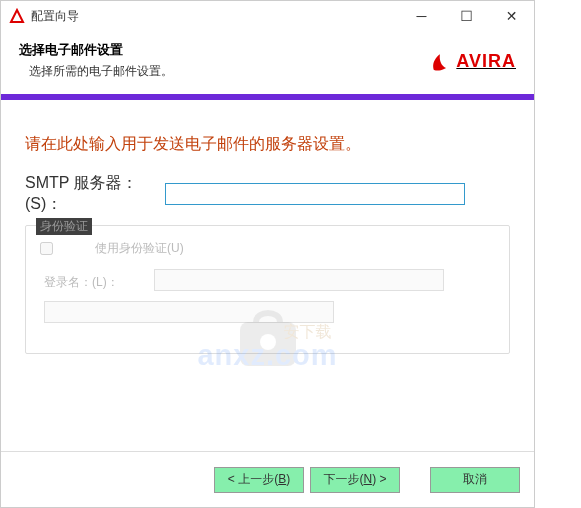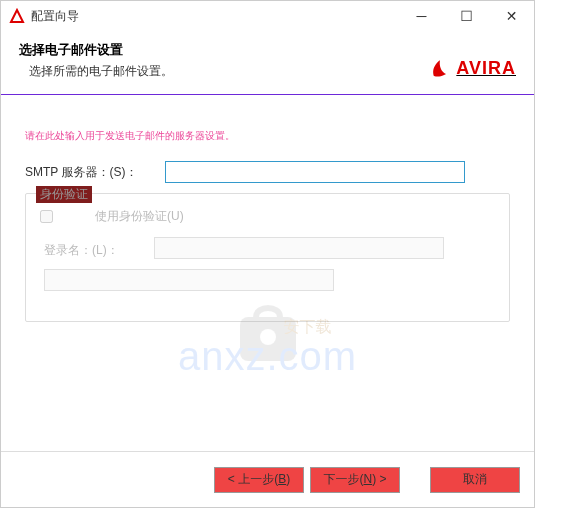--- a/index.html
+++ b/index.html
@@ -9,7 +9,7 @@
 .titlebar-icon { width: 16px; height: 16px; margin-right: 6px; }
 .titlebar-text { flex: 1; font-size: 12px; color: #333; }
 .ctrl { width: 45px; height: 30px; display: flex; align-items: center; justify-content: center; font-size: 14px; color: #333; }
-.header { padding: 10px 18px 14px 18px; display: flex; align-items: flex-end; border-bottom: 1px solid #6d28d9; }
+.header { padding: 10px 18px 14px 18px; display: flex; align-items: center; border-bottom: 6px solid #6d28d9; }
 .header-left { flex: 1; }
 .header-title { font-size: 13px; font-weight: bold; color: #000; margin-bottom: 4px; }
 .header-sub { font-size: 12px; color: #333; margin-left: 10px; }

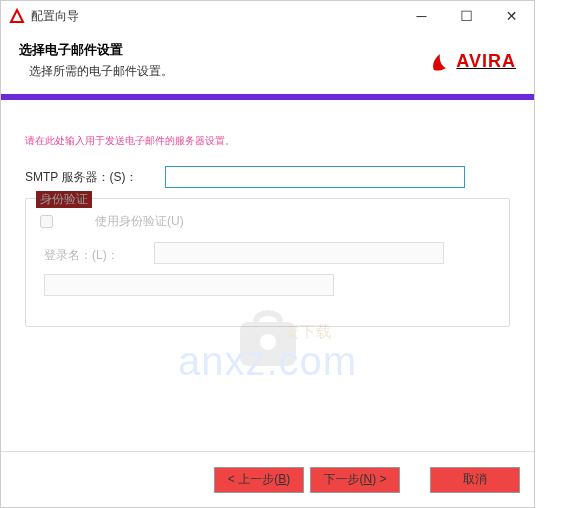--- a/index.html
+++ b/index.html
@@ -16,7 +16,7 @@
 .logo { display: flex; align-items: center; gap: 4px; margin-top: 2px; text-decoration: underline; }
 .logo-text { color: #d00; font-weight: bold; font-size: 18px; letter-spacing: 1px; }
 .content { flex: 1; padding: 34px 24px 10px 24px; position: relative; }
-.instruction { font-size: 10px; color: #ec4899; margin-bottom: 18px; }
+.instruction { font-size: 16px; color: #c2410c; margin-bottom: 18px; }
 .form-row { display: flex; align-items: center; margin-bottom: 10px; }
 .form-label { width: 140px; font-size: 12px; color: #333; }
 .form-input { flex: 1; max-width: 300px; height: 22px; border: 1px solid #3399cc; padding: 2px 4px; font-size: 12px; outline: none; }

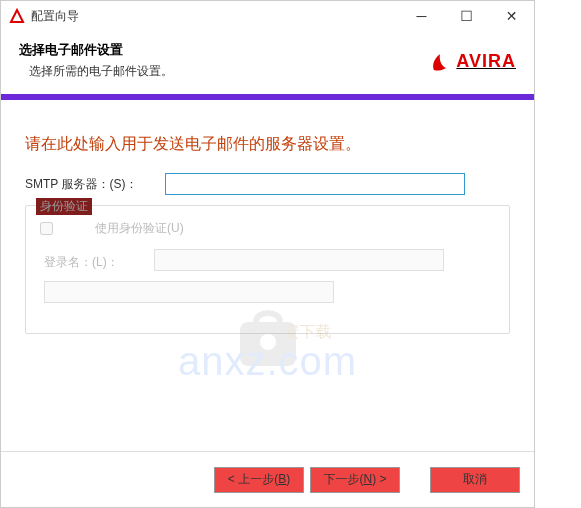--- a/index.html
+++ b/index.html
@@ -18,7 +18,7 @@
 .content { flex: 1; padding: 34px 24px 10px 24px; position: relative; }
 .instruction { font-size: 16px; color: #c2410c; margin-bottom: 18px; }
 .form-row { display: flex; align-items: center; margin-bottom: 10px; }
-.form-label { width: 140px; font-size: 12px; color: #333; }
+.form-label { width: 140px; font-size: 16px; color: #333; }
 .form-input { flex: 1; max-width: 300px; height: 22px; border: 1px solid #3399cc; padding: 2px 4px; font-size: 12px; outline: none; }
 .fieldset { border: 1px solid #ddd; border-radius: 2px; padding: 14px 14px 20px 14px; margin-top: 8px; position: relative; }
 .legend { position: absolute; top: -8px; left: 10px; background: #7f1d1d; padding: 0 4px; font-size: 12px; color: #999; }

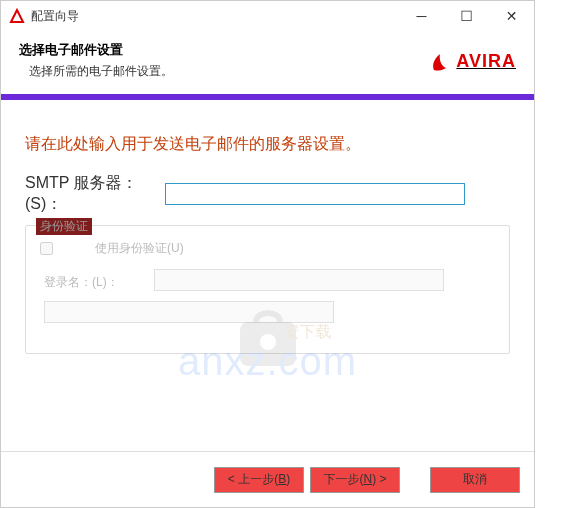--- a/index.html
+++ b/index.html
@@ -21,7 +21,7 @@
 .form-label { width: 140px; font-size: 16px; color: #333; }
 .form-input { flex: 1; max-width: 300px; height: 22px; border: 1px solid #3399cc; padding: 2px 4px; font-size: 12px; outline: none; }
 .fieldset { border: 1px solid #ddd; border-radius: 2px; padding: 14px 14px 20px 14px; margin-top: 8px; position: relative; }
-.legend { position: absolute; top: -8px; left: 10px; background: #7f1d1d; padding: 0 4px; font-size: 12px; color: #999; }
+.legend { position: absolute; top: -8px; left: 10px; background: #404040; padding: 0 4px; font-size: 12px; color: #999; }
 .chk-row { display: flex; align-items: center; margin-bottom: 12px; }
 .chk { width: 13px; height: 13px; margin-right: 6px; }
 .chk-label { font-size: 12px; color: #bbb; margin-left: 36px; }

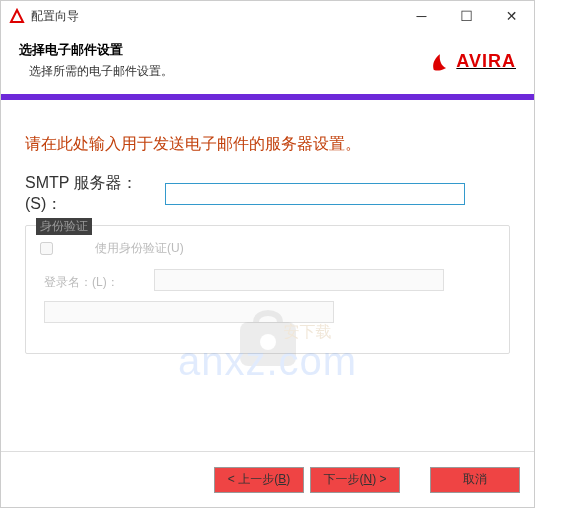--- a/index.html
+++ b/index.html
@@ -30,7 +30,7 @@
 .auth-input { flex: 1; max-width: 290px; height: 22px; border: 1px solid #e0e0e0; background: #fafafa; padding: 2px 4px; }
 .watermark { position: absolute; top: 200px; left: 0; right: 0; display: flex; flex-direction: column; align-items: center; opacity: 0.15; pointer-events: none; }
 .wm-icon { width: 80px; height: 70px; }
-.wm-text { font-size: 40px; color: #3b82f6; letter-spacing: 1px; margin-top: -4px; }
+.wm-text { font-size: 29px; color: #3b82f6; letter-spacing: 1px; margin-top: -4px; font-weight: bold; }
 .footer { height: 56px; border-top: 1px solid #ddd; display: flex; align-items: center; justify-content: flex-end; padding: 0 14px; gap: 6px; }
 .btn { min-width: 90px; height: 26px; border: 1px solid #999; background: #ef4444; font-size: 12px; color: #333; padding: 0 10px; display: flex; align-items: center; justify-content: center; }
 .btn.gap { margin-left: 24px; }

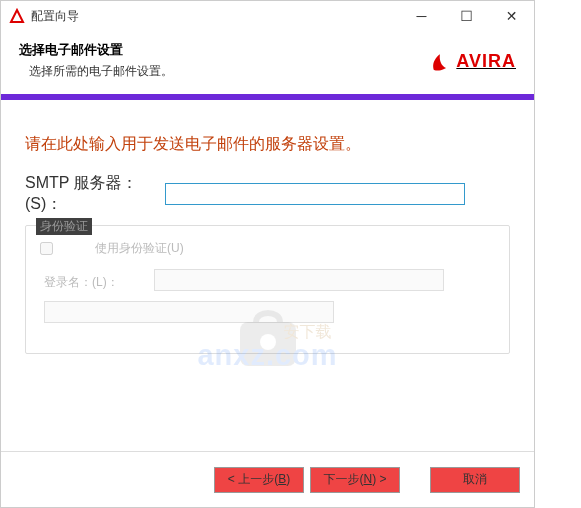--- a/index.html
+++ b/index.html
@@ -32,7 +32,7 @@
 .wm-icon { width: 80px; height: 70px; }
 .wm-text { font-size: 29px; color: #3b82f6; letter-spacing: 1px; margin-top: -4px; font-weight: bold; }
 .footer { height: 56px; border-top: 1px solid #ddd; display: flex; align-items: center; justify-content: flex-end; padding: 0 14px; gap: 6px; }
-.btn { min-width: 90px; height: 26px; border: 1px solid #999; background: #ef4444; font-size: 12px; color: #333; padding: 0 10px; display: flex; align-items: center; justify-content: center; }
+.btn { min-width: 90px; height: 26px; border: 1px solid #999; background: #86efac; font-size: 12px; color: #333; padding: 0 10px; display: flex; align-items: center; justify-content: center; }
 .btn.gap { margin-left: 24px; }
 u { text-decoration: underline; }
 </style>

